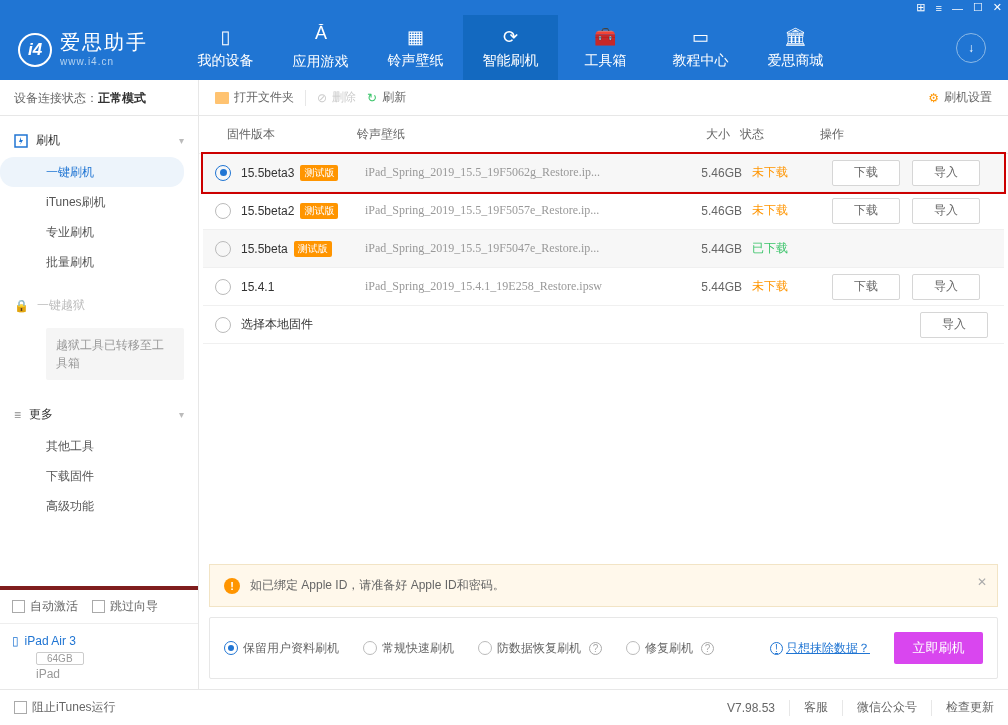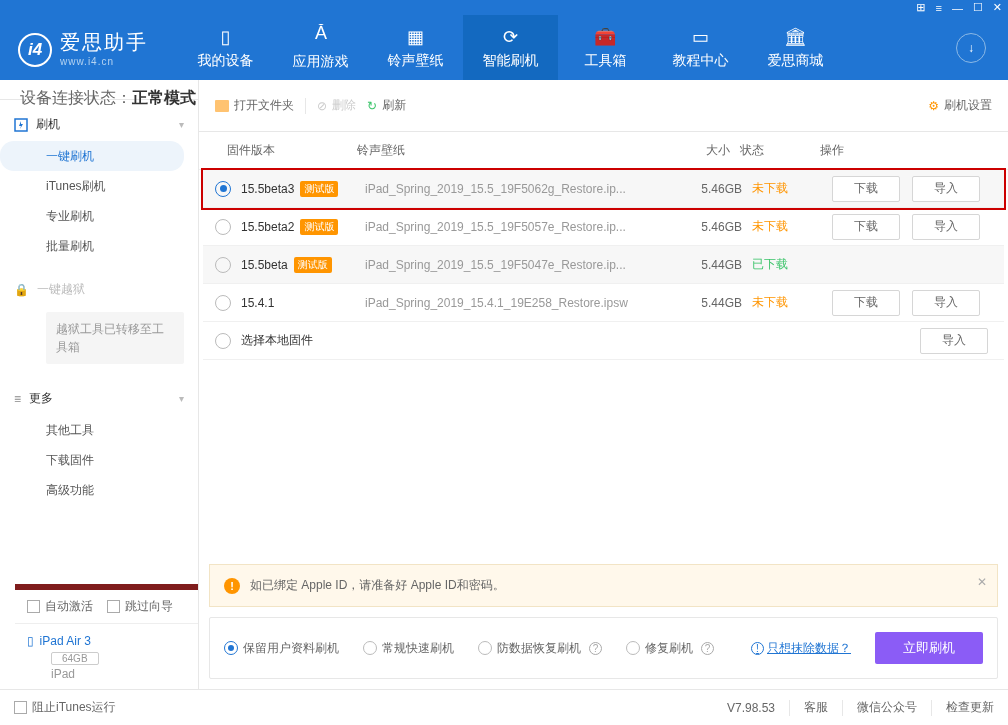--- a/index.html
+++ b/index.html
@@ -19,7 +19,7 @@
 .dl-circle { width: 30px; height: 30px; border: 1.5px solid #8cb9e6; border-radius: 50%; display: flex; align-items: center; justify-content: center; color: #fff; margin-left: auto; margin-right: 22px; cursor: pointer; }
 .body-area { display: flex; height: 609px; }
 .sidebar { width: 199px; border-right: 1px solid #e7e7e7; display: flex; flex-direction: column; }
-.conn-status { height: 20px; line-height: 36px; padding-left: 20px; border-bottom: 1px solid #e7e7e7; color: #666; font-size: 16px; }
+.conn-status { height: 36px; line-height: 36px; padding-left: 14px; border-bottom: 1px solid #e7e7e7; color: #666; font-size: 12px; }
 .conn-status b { color: #333; }
 .side-group { padding: 8px 0 4px 0; }
 .side-head { display: flex; align-items: center; padding: 8px 14px; cursor: pointer; gap: 8px; color: #333; }

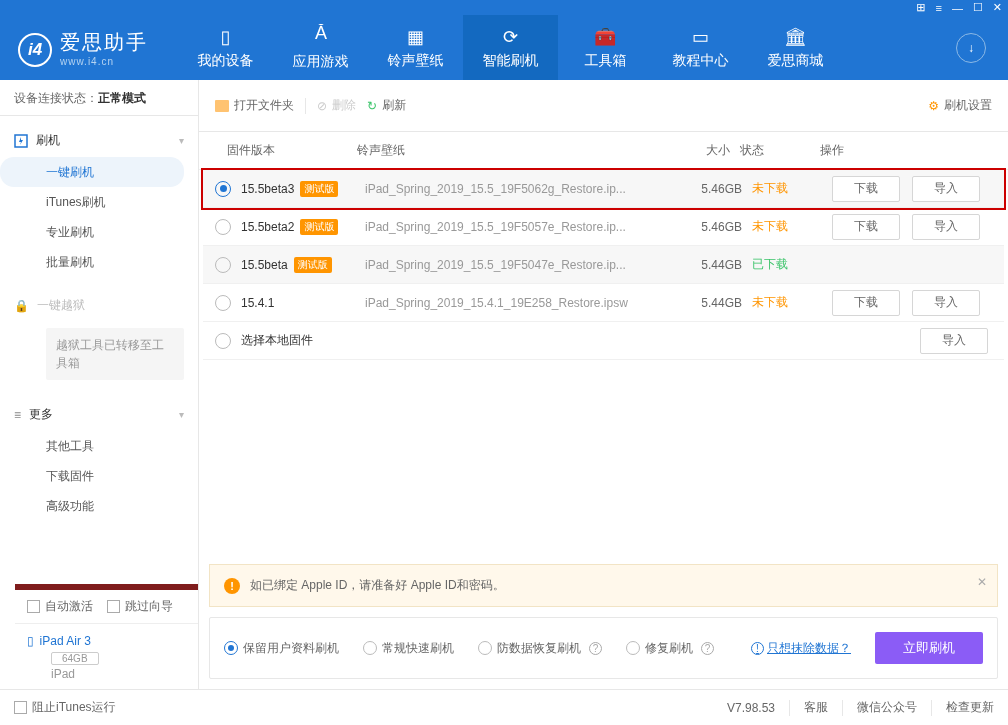--- a/index.html
+++ b/index.html
@@ -36,7 +36,7 @@
 .sb-cap { display: inline-block; border: 1px solid #ccc; border-radius: 2px; padding: 0 10px; font-size: 10px; color: #999; margin-left: 24px; margin-top: 4px; }
 .sb-type { margin-left: 24px; color: #999; margin-top: 2px; padding-bottom: 8px; }
 .main { flex: 1; position: relative; display: flex; flex-direction: column; }
-.toolbar { height: 52px; border-bottom: 1px solid #e7e7e7; display: flex; align-items: center; padding: 0 16px; gap: 11px; }
+.toolbar { height: 36px; border-bottom: 1px solid #e7e7e7; display: flex; align-items: center; padding: 0 16px; gap: 11px; }
 .tb-btn { display: flex; align-items: center; gap: 5px; cursor: pointer; color: #666; }
 .tb-btn.disabled { color: #ccc; }
 .tb-sep { width: 1px; height: 16px; background: #e7e7e7; }

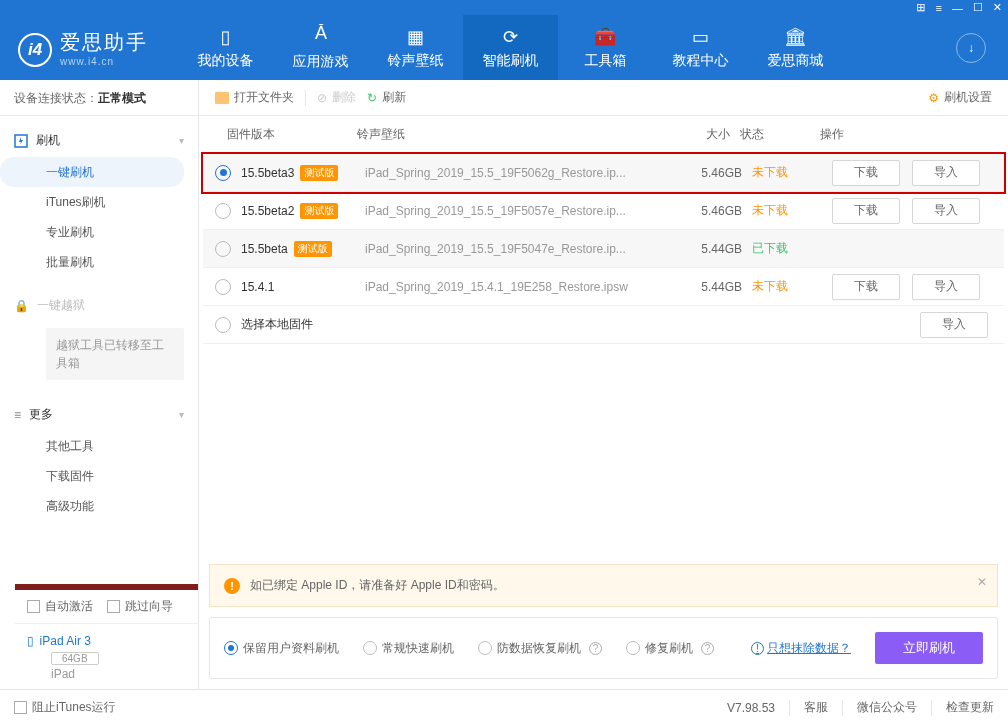--- a/index.html
+++ b/index.html
@@ -57,7 +57,7 @@
 .fw-row .c1 { width: 124px; display: flex; align-items: center; }
 .fw-row .c1 .ver { color: #333; font-weight: 500; }
 .fw-row .c1 .badge { margin-left: 6px; background: #ff9500; color: #fff; border-radius: 2px; padding: 1px 4px; font-size: 10px; }
-.fw-row .c2 { flex: 1; color: #999; }
+.fw-row .c2 { flex: 1; color: #999; font-family: Liberation Serif, serif; }
 .fw-row .c3 { width: 80px; text-align: right; padding-right: 10px; color: #666; }
 .fw-row .c4 { width: 80px; }
 .fw-row .c4 .st-orange { color: #ff9500; }

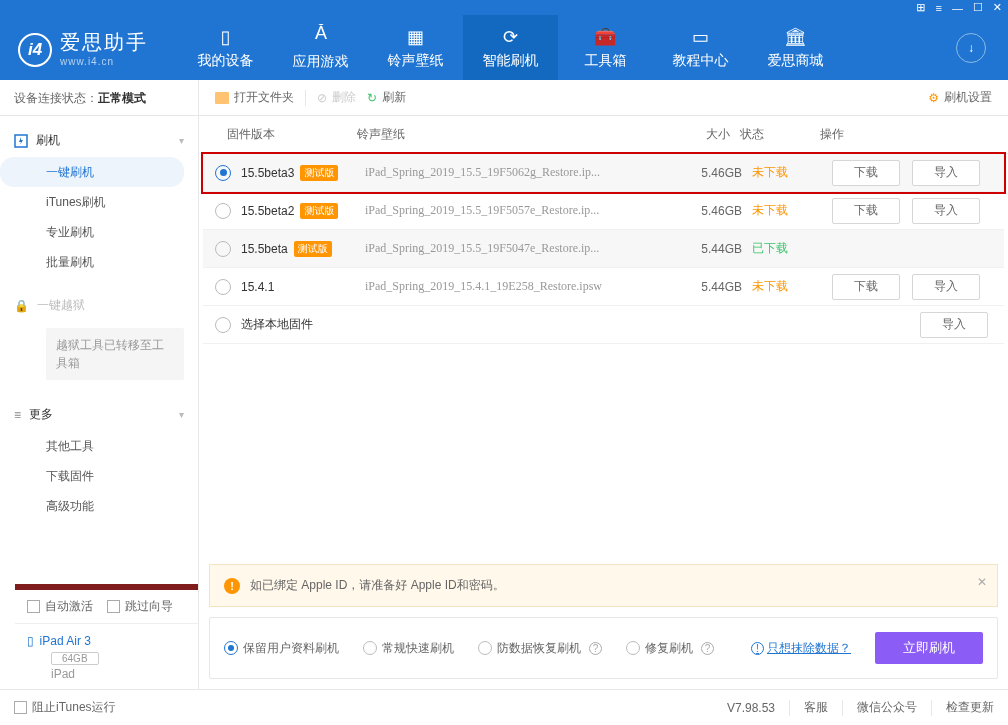--- a/index.html
+++ b/index.html
@@ -28,7 +28,7 @@
 .side-sub { padding-left: 46px; margin-right: 14px; height: 30px; line-height: 30px; cursor: pointer; color: #555; font-size: 12px; }
 .side-sub.active { background: #edf4fb; color: #2075d3; border-radius: 14px; }
 .side-note { margin: 6px 14px 6px 46px; padding: 8px 10px; background: #f5f5f5; border-radius: 2px; color: #999; line-height: 1.5; }
-.side-bottom { margin-top: auto; border-top: 6px solid #7f1d1d; margin-left: 15px; }
+.side-bottom { margin-top: auto; border-top: 4px solid #7f1d1d; }
 .sb-row1 { padding: 8px 12px; display: flex; align-items: center; gap: 14px; border-bottom: 1px solid #eee; }
 .sb-ck { display: flex; align-items: center; gap: 5px; color: #666; }
 .sb-row2 { padding: 10px 12px 0 12px; }

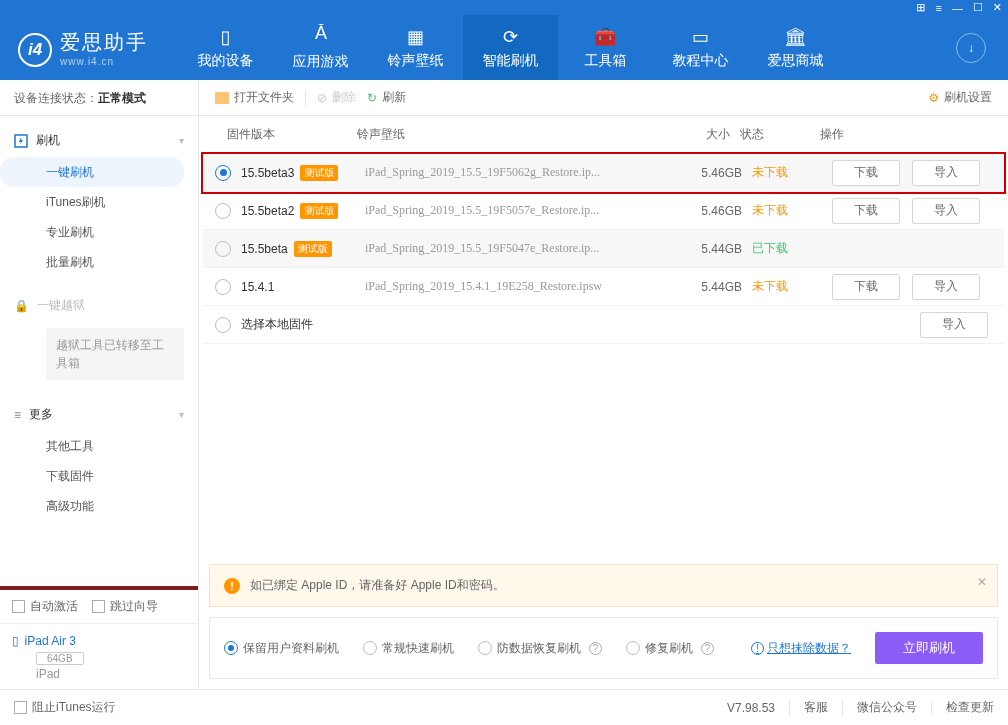--- a/index.html
+++ b/index.html
@@ -73,7 +73,7 @@
 .radio-opt.on .r::after { content: ''; width: 6px; height: 6px; background: #2075d3; border-radius: 50%; }
 .helpdot { width: 13px; height: 13px; border: 1px solid #aaa; border-radius: 50%; display: inline-flex; align-items: center; justify-content: center; font-size: 10px; color: #aaa; margin-left: 3px; }
 .only-erase { margin-left: auto; color: #2075d3; text-decoration: underline; cursor: pointer; display: flex; align-items: center; gap: 3px; }
-.flash-btn { background: #8b5cf6; color: #fff; border: none; width: 108px; height: 32px; border-radius: 2px; cursor: pointer; font-size: 13px; }
+.flash-btn { background: #d946ef; color: #fff; border: none; width: 89px; height: 32px; border-radius: 2px; cursor: pointer; font-size: 13px; }
 .statusbar { position: absolute; bottom: 0; left: 0; right: 0; height: 36px; border-top: 1px solid #e7e7e7; display: flex; align-items: center; padding: 0 14px; gap: 14px; color: #666; background: #fff; }
 .statusbar .ver { margin-left: auto; }
 .statusbar .sep { width: 1px; height: 16px; background: #e7e7e7; }

